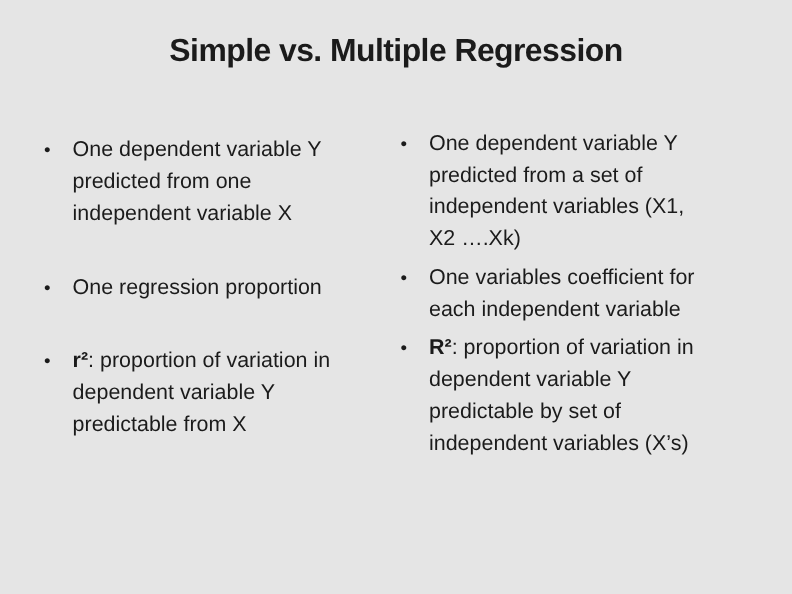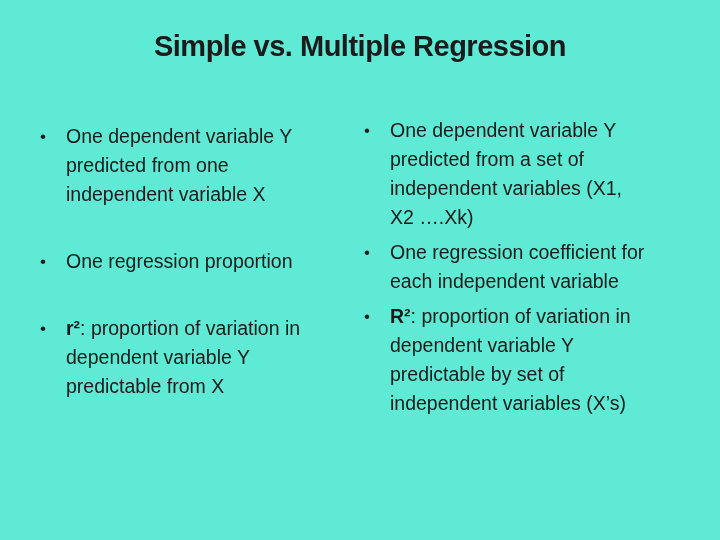--- a/index.html
+++ b/index.html
@@ -11,7 +11,7 @@
     position: relative;
     width: 720px;
     height: 540px;
-    background: #5eead4;
+    background: #e5e5e5;
     overflow: hidden;
     font-family: "Liberation Sans", sans-serif;
     color: #1b1b1b;

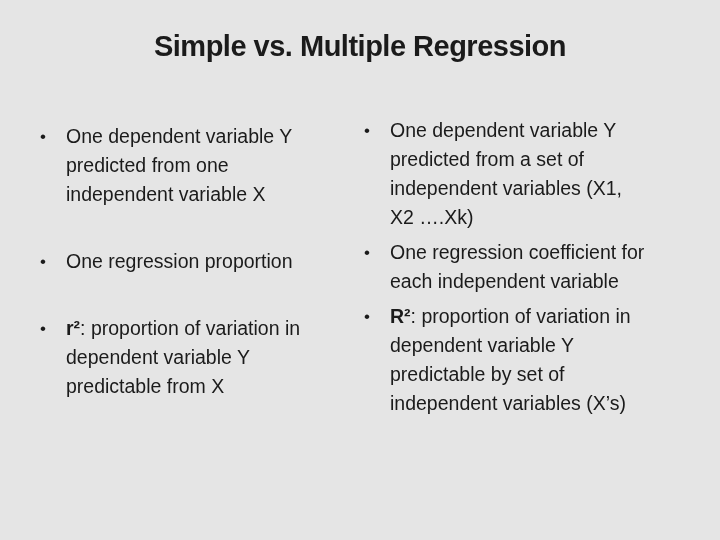--- a/index.html
+++ b/index.html
@@ -101,7 +101,7 @@
     </li>
     <li class="bullet-item">
       <span class="bullet-dot">•</span>
-      <span class="bullet-text"><span>One regression coefficient for
+      <span class="bullet-text"><span>One variables coefficient for
 each independent variable</span></span>
     </li>
     <li class="bullet-item">

